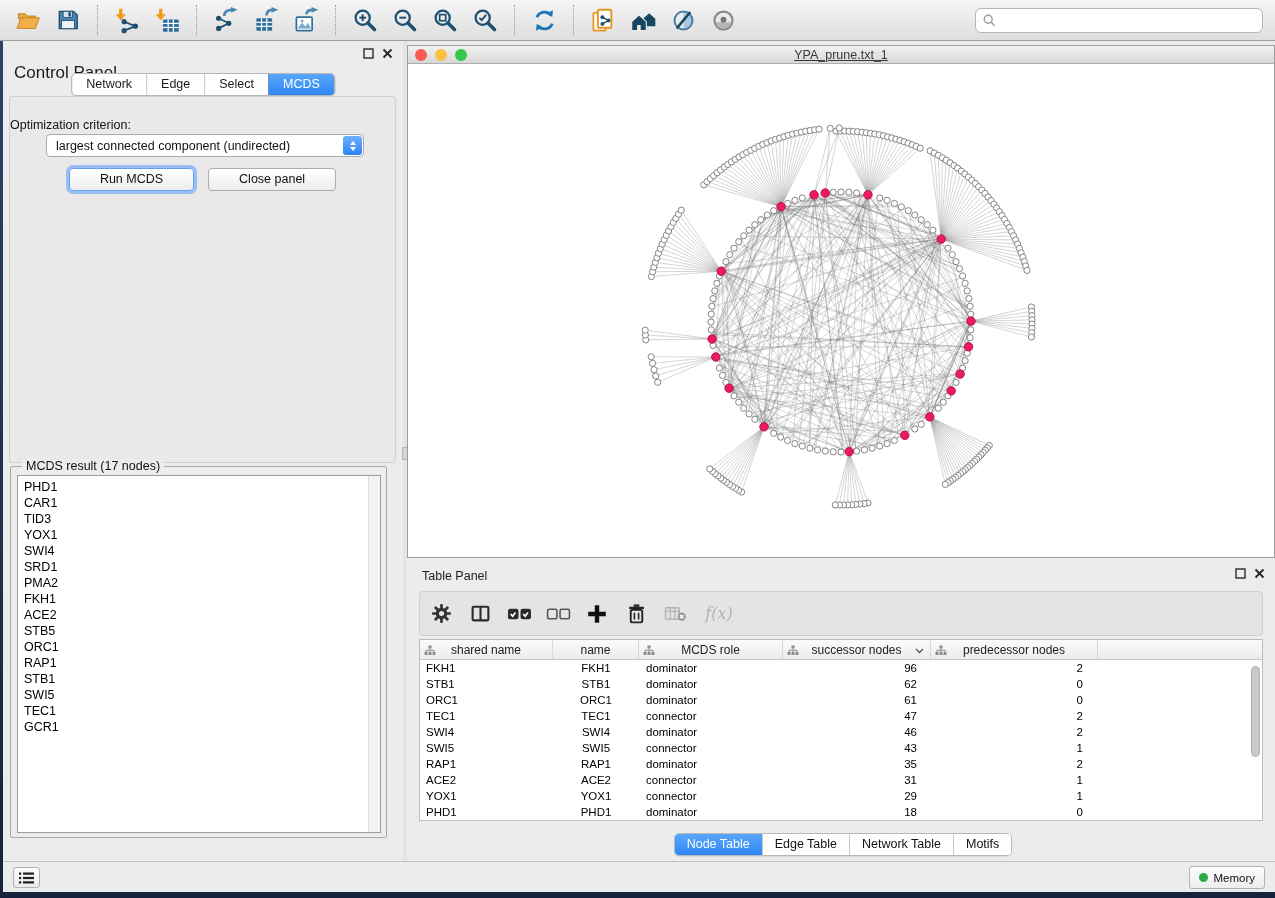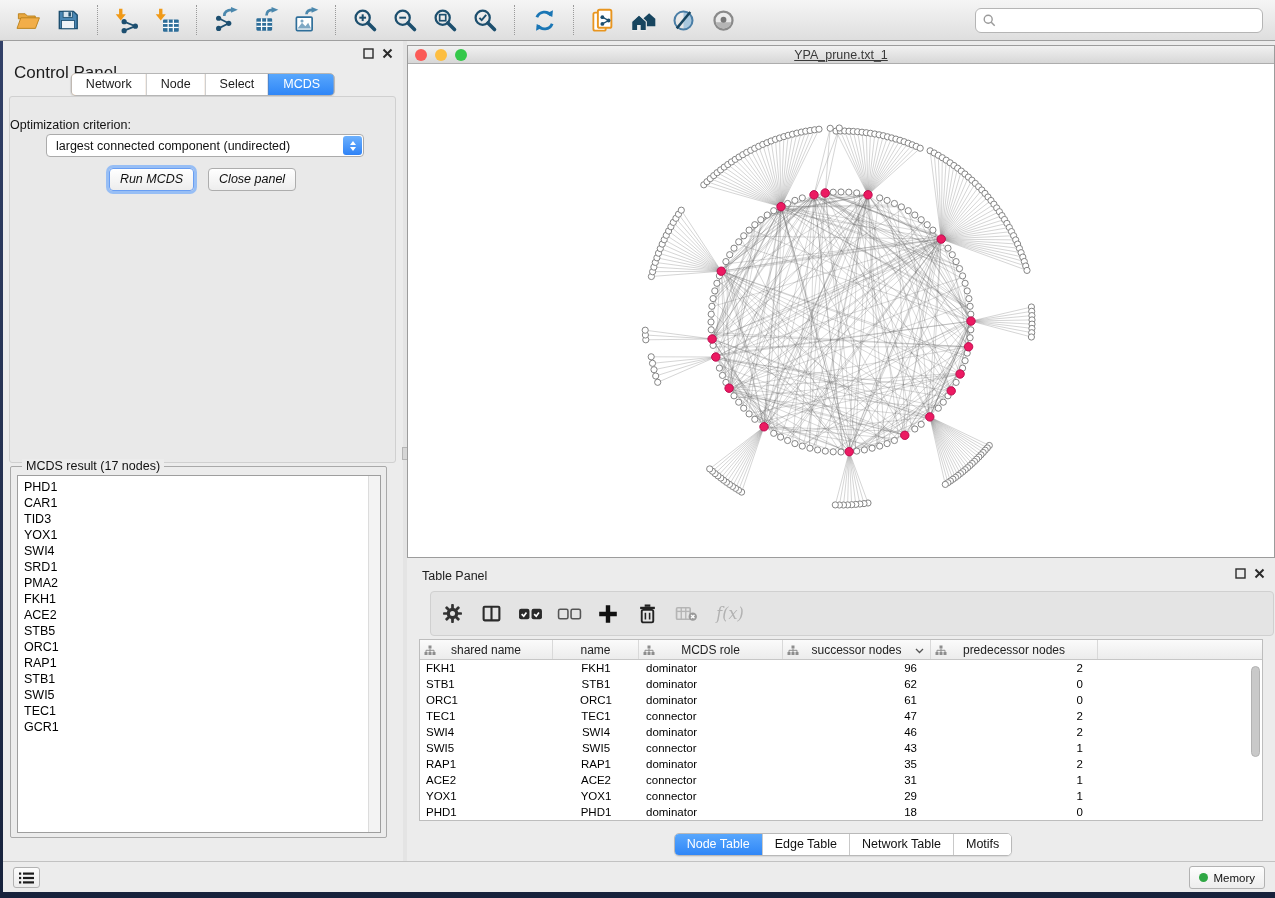--- a/index.html
+++ b/index.html
@@ -268,7 +268,7 @@
   </div>
   <div class="seg">
     <span class="seg-item">Network</span>
-    <span class="seg-item">Node</span>
+    <span class="seg-item">Edge</span>
     <span class="seg-item">Select</span>
     <span class="seg-item sel">MCDS</span>
   </div>

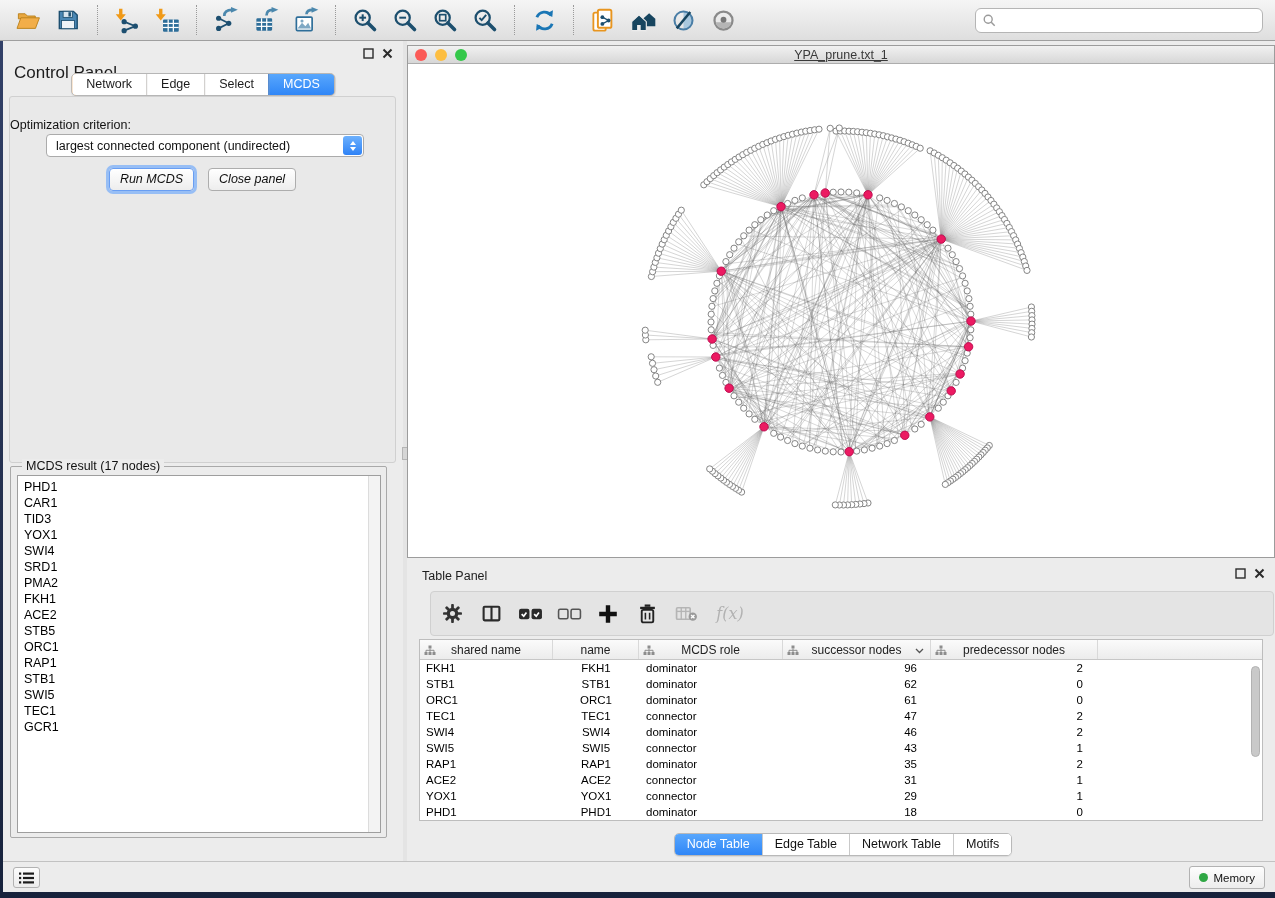--- a/index.html
+++ b/index.html
@@ -39,7 +39,7 @@
   .tri-dn{width:0;height:0;border-left:3.5px solid transparent;border-right:3.5px solid transparent;border-top:4.5px solid #fff;}
   .btnrow{position:absolute;left:0;right:0;top:71px;display:flex;justify-content:center;gap:14px;}
   .btn{background:linear-gradient(#ffffff,#ededed);border:1px solid #adadad;border-radius:4px;
-    font-size:12.5px;font-family:"Liberation Sans",sans-serif;padding:3px 10px 4px;color:#111;font-style:italic;}
+    font-size:12.5px;font-family:"Liberation Sans",sans-serif;padding:3px 30px 4px;color:#111;}
   .btn.focused{box-shadow:0 0 0 3px rgba(108,168,252,.65);border-color:#699ef2;}
   .groupbox{position:absolute;left:7px;top:425px;width:377px;height:372px;border:1px solid #a9a9a9;border-radius:2px;}
   .groupbox legend,.gb-label{position:absolute;left:11px;top:-8px;background:#ececec;padding:0 4px;font-size:12.5px;color:#111;}

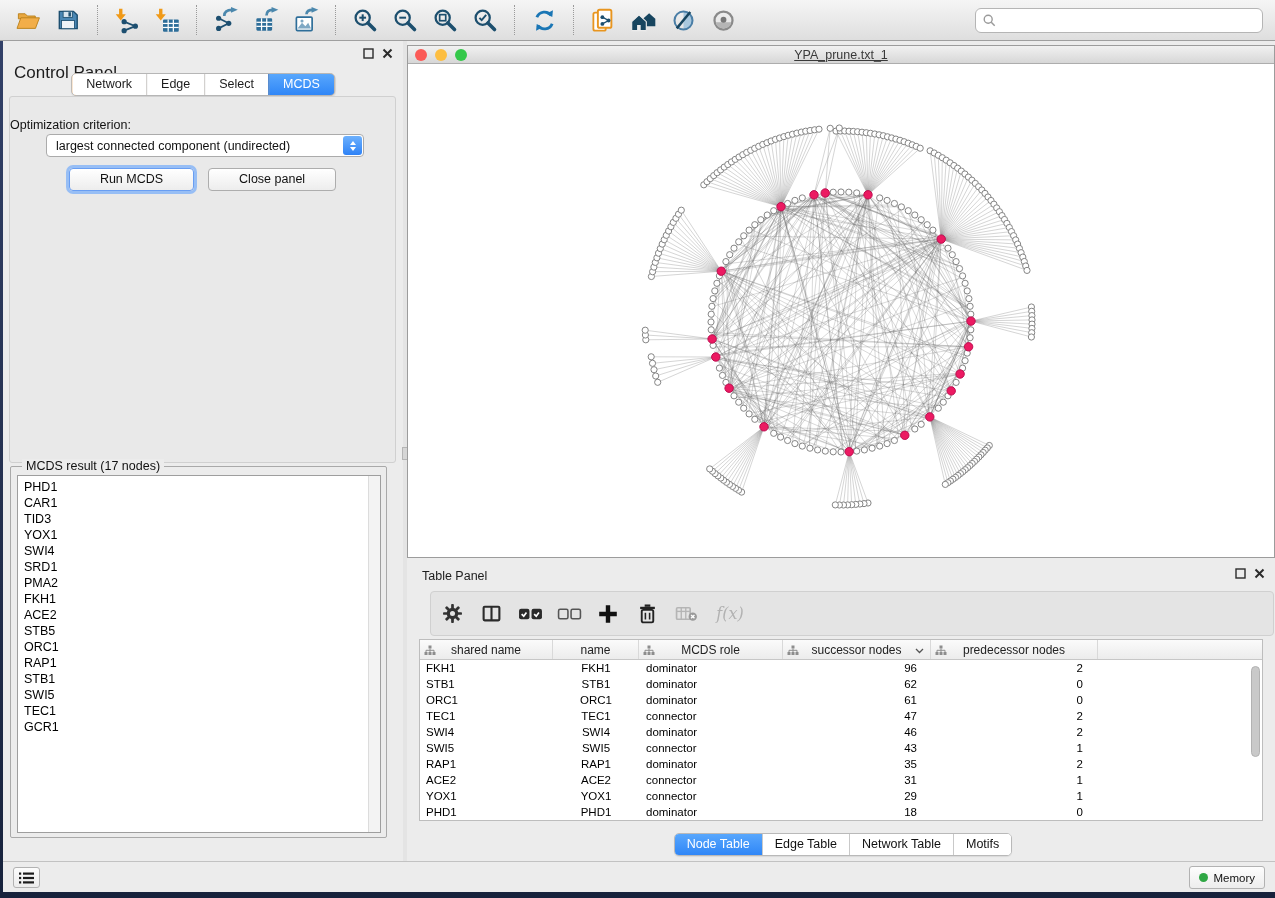--- a/index.html
+++ b/index.html
@@ -63,7 +63,7 @@
 
   .tp-title{position:absolute;left:15px;top:528px;font-size:12.5px;color:#1c1c1c;}
   .tp-winbtns{position:absolute;right:10px;top:527px;display:flex;gap:8px;align-items:center;}
-  .tp-toolbar{position:absolute;left:23px;top:550px;width:844px;height:45px;background:#e4e4e4;
+  .tp-toolbar{position:absolute;left:12px;top:550px;width:844px;height:45px;background:#e4e4e4;
     border:1px solid #d0d0d0;border-radius:4px;display:flex;align-items:center;padding-left:8px;gap:13px;}
   .tpi{width:26px;height:26px;display:flex;align-items:center;justify-content:center;}
   .fx{font-family:"DejaVu Serif",serif;font-style:italic;font-size:16px;color:#b2b2b2;}

